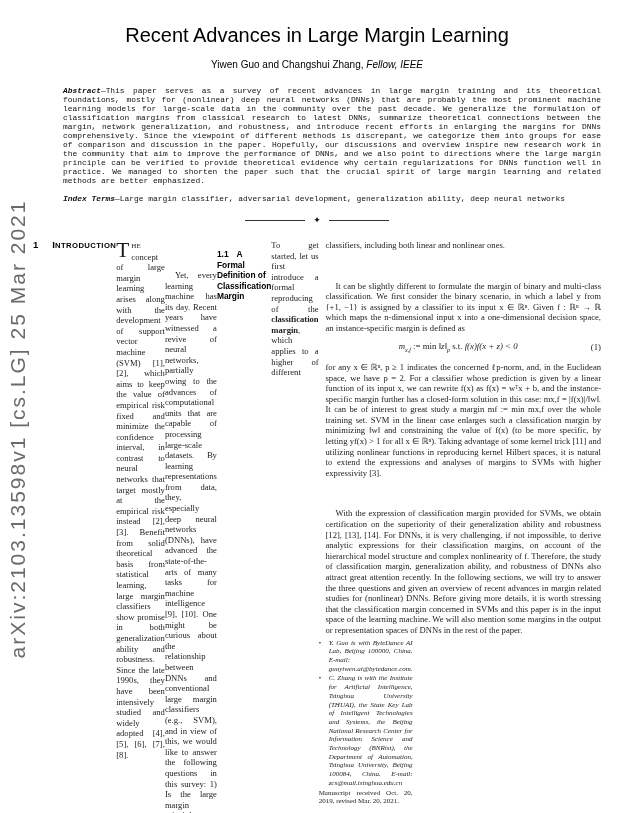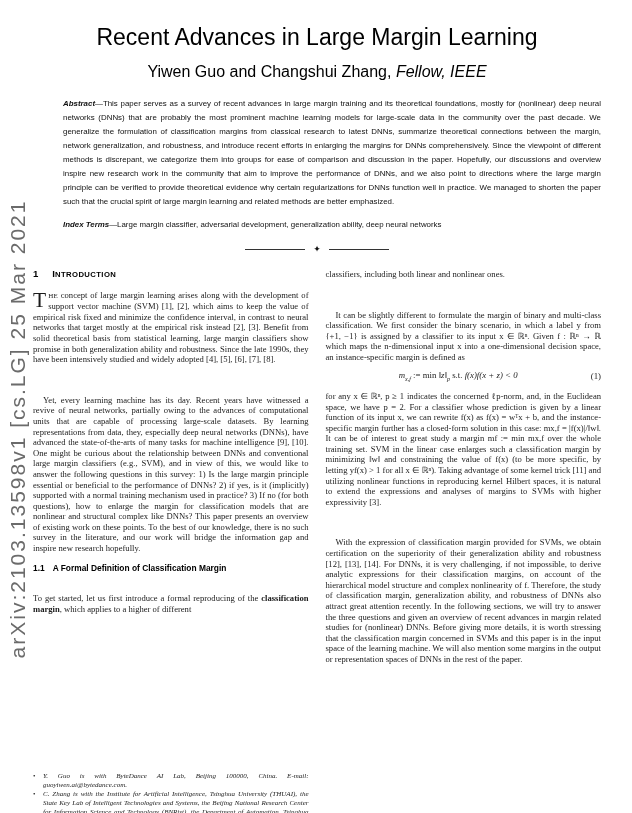--- a/index.html
+++ b/index.html
@@ -35,7 +35,7 @@
     text-align: center;
     font-family: "Liberation Sans", sans-serif;
     font-weight: 400;
-    font-size: 23px;
+    font-size: 20px;
     color: #000;
   }
 

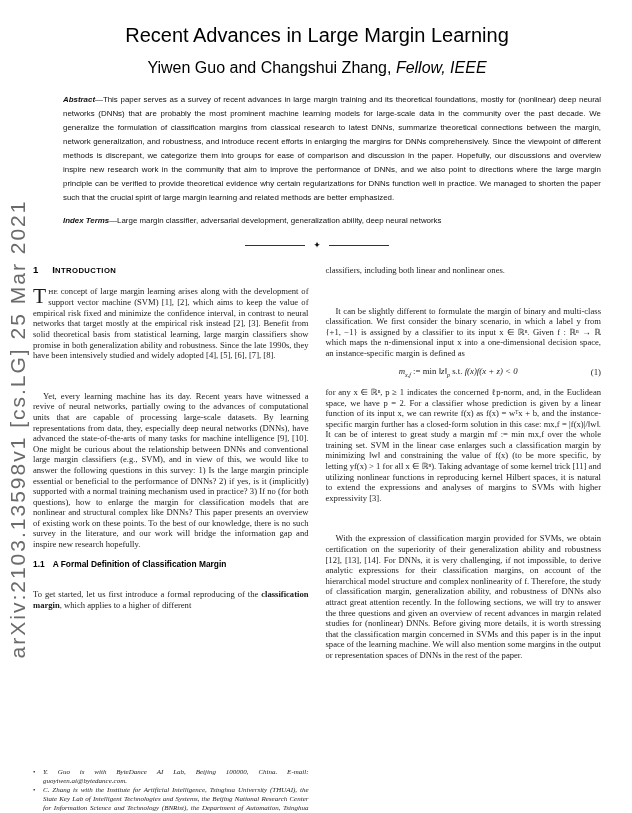--- a/index.html
+++ b/index.html
@@ -43,7 +43,7 @@
     margin-top: 12px;
     text-align: center;
     font-family: "Liberation Sans", sans-serif;
-    font-size: 16px;
+    font-size: 10px;
     color: #000;
   }
   .authors .fellow { font-style: italic; }

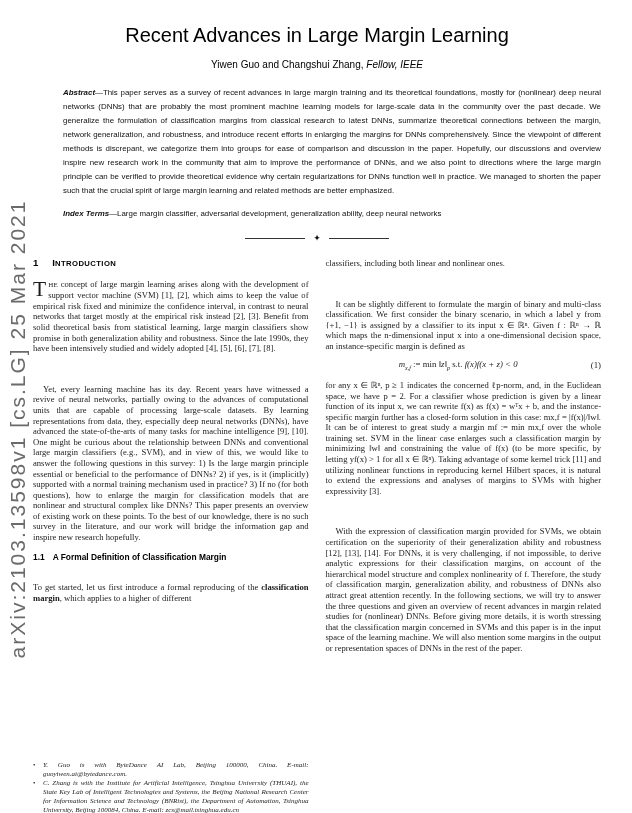--- a/index.html
+++ b/index.html
@@ -50,9 +50,9 @@
 
   .abstract, .index-terms {
     margin: 16px 0 0 30px;
-    font-family: Liberation Sans, sans-serif;
+    font-family: Liberation Mono, monospace;
     font-size: 7.9px;
-    line-height: 14px;
+    line-height: 9px;
     text-align: justify;
     color: #111;
   }

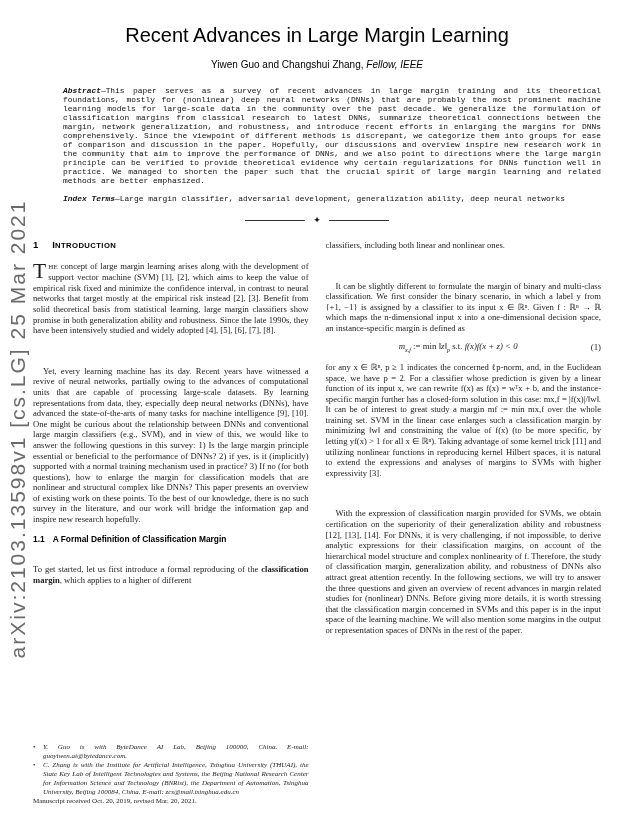--- a/index.html
+++ b/index.html
@@ -75,7 +75,7 @@
     text-align: justify;
   }
   .col { flex: 1; min-width: 0; }
-  .col-left { display: flex; flex-direction: column; }
+  .col-left { display: flex; flex-direction: row; }
 
   .sec-heading {
     margin: 0 0 9px 0;

